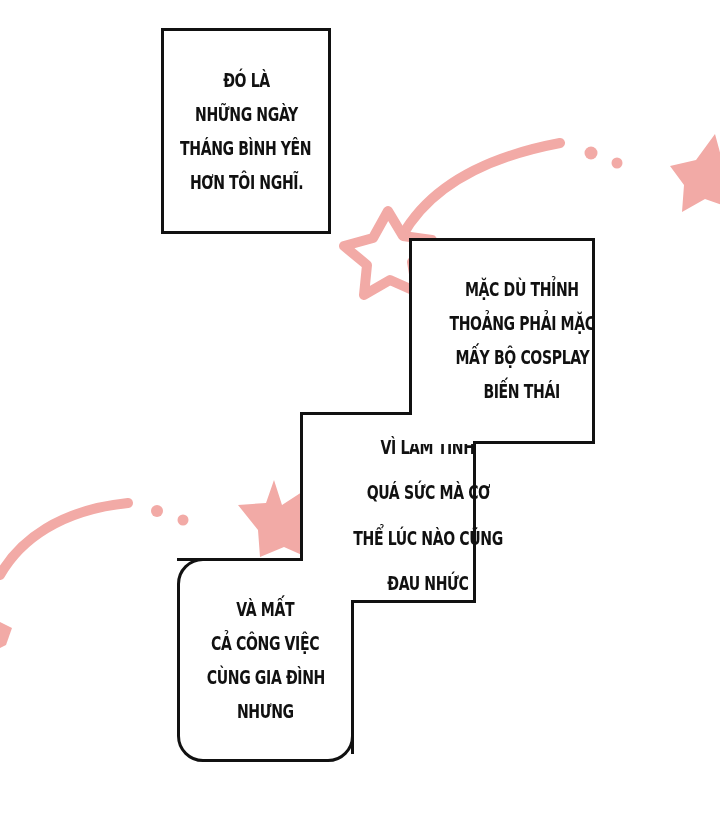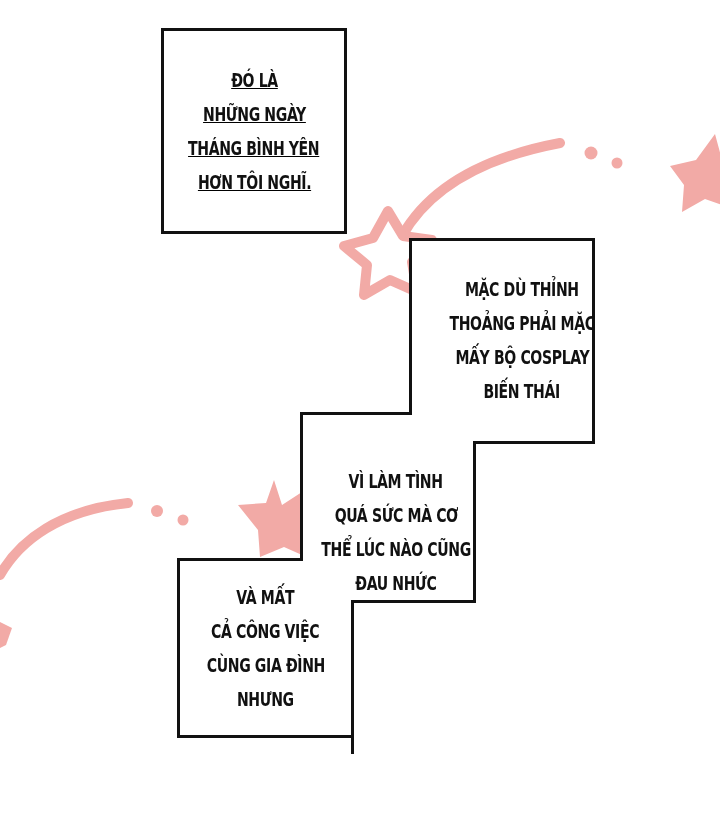--- a/index.html
+++ b/index.html
@@ -66,7 +66,7 @@
     </g>
   </svg>
 
-  <div class="box" style="left:161px; top:28px; width:186px; height:206px;text-decoration:underline;">
+  <div class="box" style="left:161px; top:28px; width:170px; height:206px;">
     <span class="line">ĐÓ LÀ</span>
     <span class="line">NHỮNG NGÀY</span>
     <span class="line">THÁNG BÌNH YÊN</span>

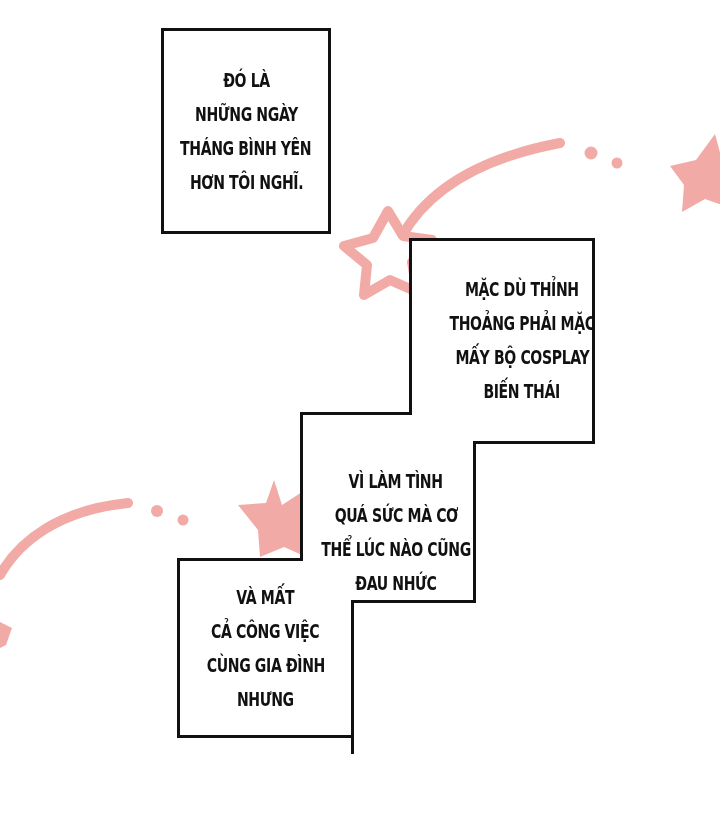--- a/index.html
+++ b/index.html
@@ -94,7 +94,7 @@
 
   <div class="mask" style="left:177px; top:558px; width:126px; height:3px; background:#111111;"></div>
 
-  <div style="position:absolute; left:303px; top:430px; width:186px; height:170px; display:flex; flex-direction:column; align-items:center; justify-content:flex-end;">
+  <div style="position:absolute; left:303px; top:430px; width:186px; height:170px; display:flex; flex-direction:column; align-items:center; justify-content:space-between;padding-left:32px;">
     <span class="line">VÌ LÀM TÌNH</span>
     <span class="line">QUÁ SỨC MÀ CƠ</span>
     <span class="line">THỂ LÚC NÀO CŨNG</span>

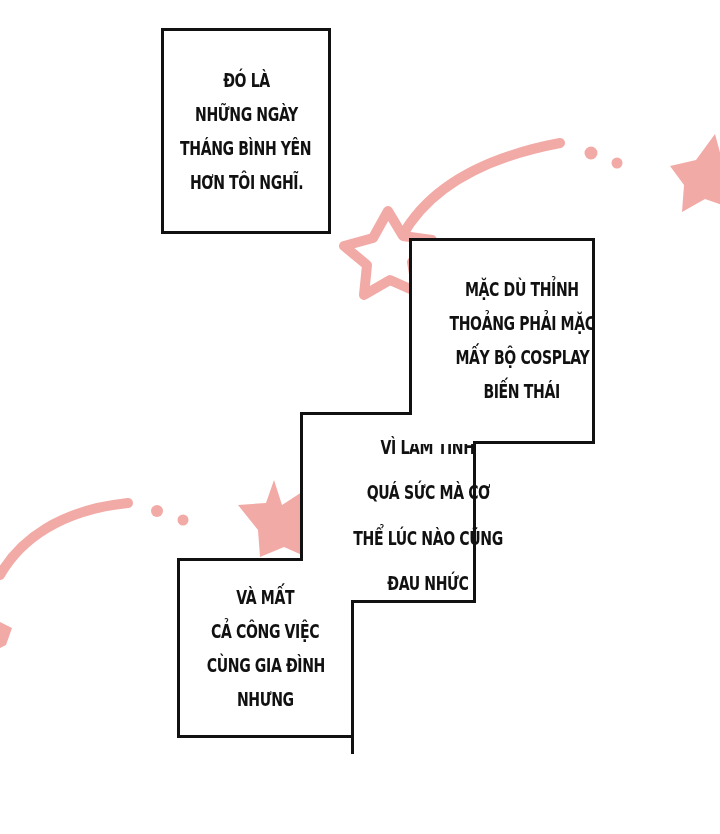--- a/index.html
+++ b/index.html
@@ -73,7 +73,7 @@
     <span class="line">HƠN TÔI NGHĨ.</span>
   </div>
 
-  <div class="box" style="left:177px; top:558px; width:177px; height:180px;">
+  <div class="box" style="left:177px; top:558px; width:177px; height:204px;border-radius:26px;">
     <span class="line">VÀ MẤT</span>
     <span class="line">CẢ CÔNG VIỆC</span>
     <span class="line">CÙNG GIA ĐÌNH</span>

